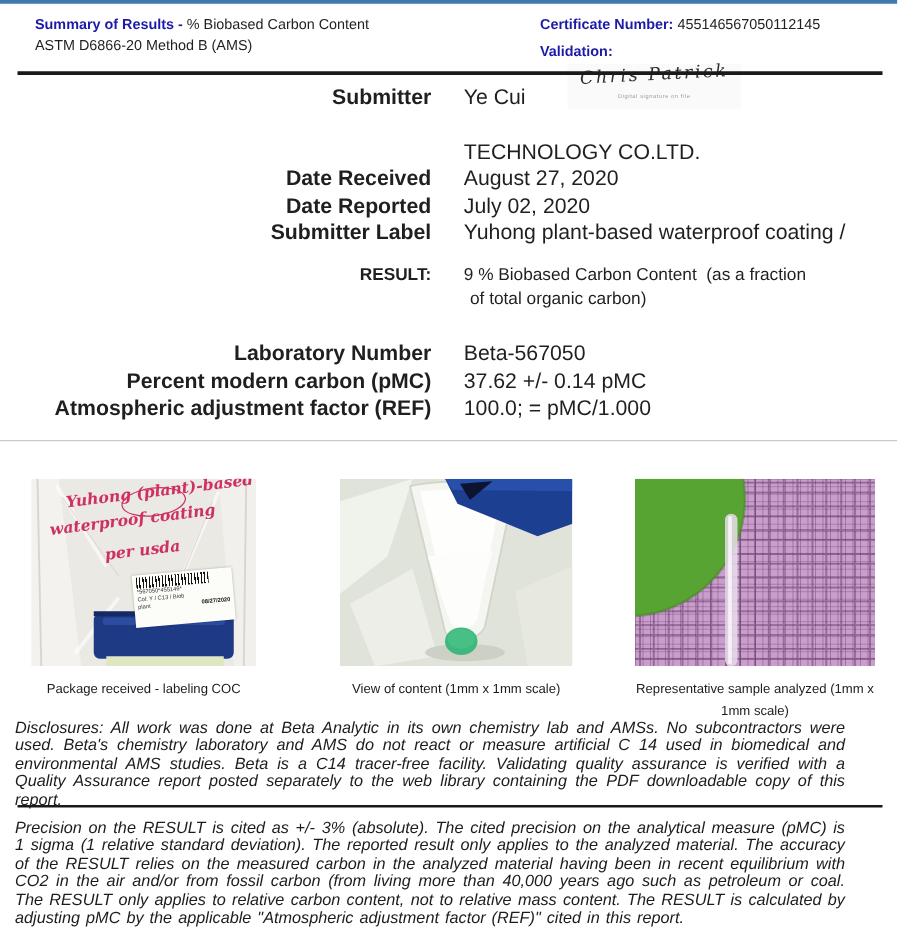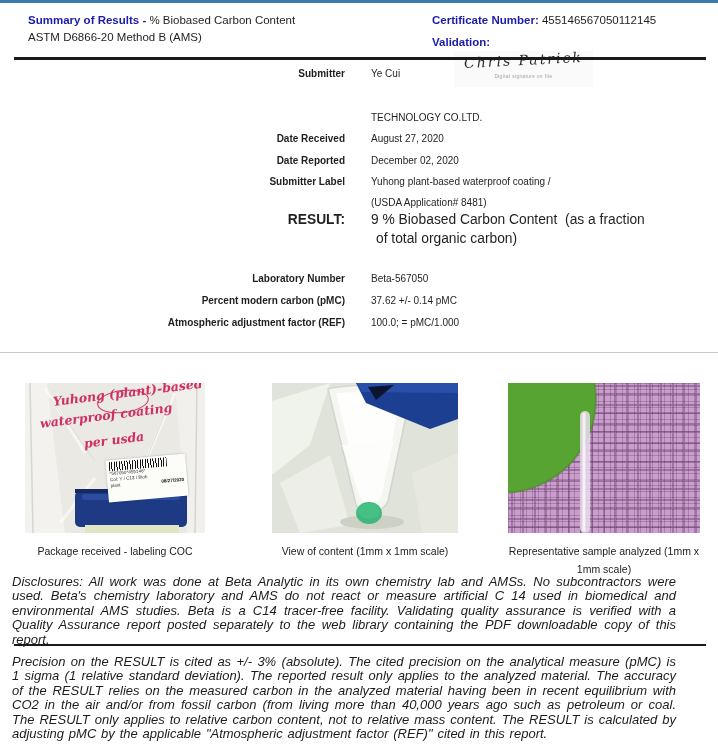--- a/index.html
+++ b/index.html
@@ -18,7 +18,7 @@
   .hr-dark{position:absolute;left:14px;width:692px;height:2.5px;background:#1a1a1a;}
   .hr-faint{position:absolute;left:0;width:718px;height:1px;background:#c9c9c9;}
   
-  .row{position:absolute;left:0;width:718px;height:16px;font-size:10px;}
+  .row{position:absolute;left:0;width:718px;height:16px;font-size:17px;}
   .lbl{position:absolute;right:373px;font-weight:bold;white-space:pre;}
   .val{position:absolute;left:371px;white-space:pre;}
   .result-row{position:absolute;left:0;width:718px;font-size:13.8px;}

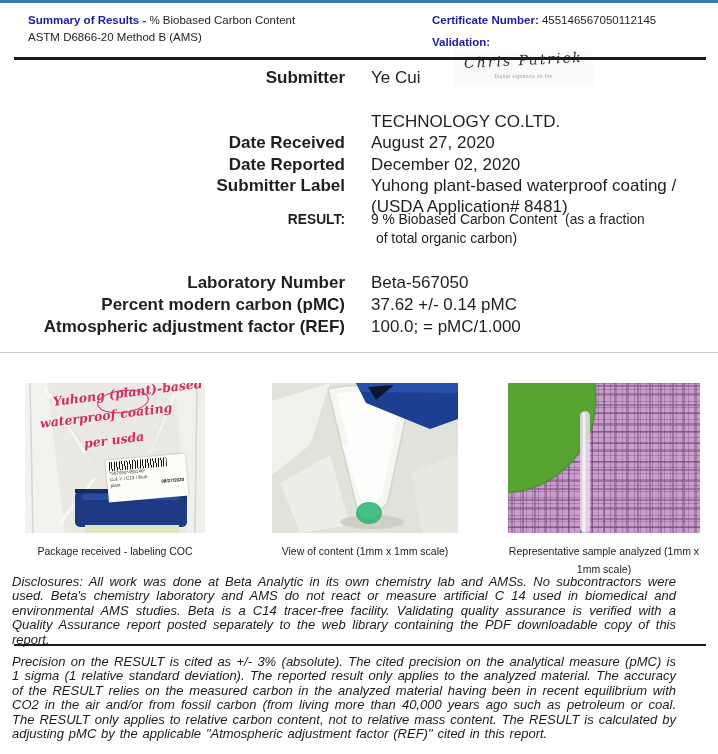--- a/index.html
+++ b/index.html
@@ -81,7 +81,7 @@
     </div>
   <div class="row" style="top:155px">
       <span class="lbl">Date Reported</span>
-      <span class="val">December 02, 2020</span>
+      <span class="val">July 02, 2020</span>
     </div>
   <div class="row" style="top:176px">
       <span class="lbl">Submitter Label</span>

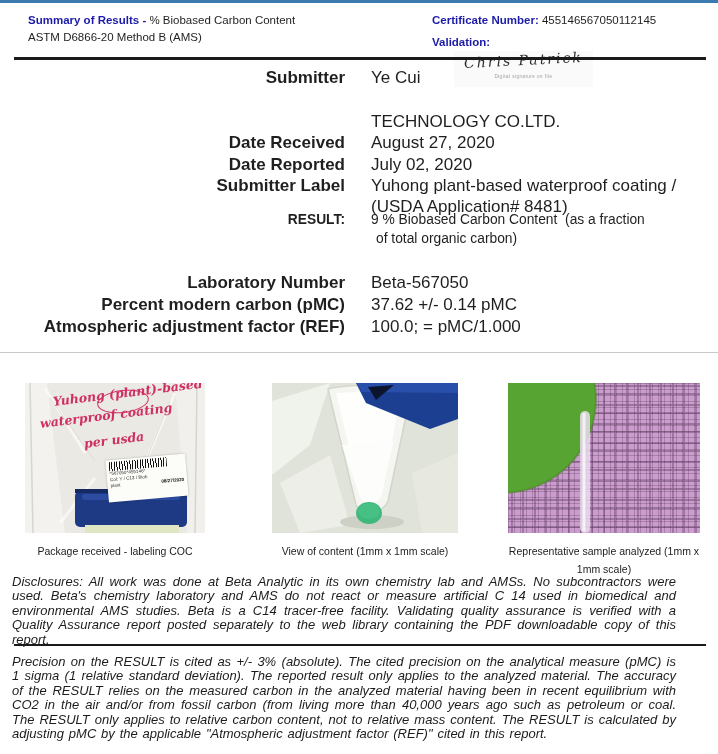--- a/index.html
+++ b/index.html
@@ -86,9 +86,6 @@
   <div class="row" style="top:176px">
       <span class="lbl">Submitter Label</span>
       <span class="val">Yuhong plant-based waterproof coating /</span>
-    </div>
-  <div class="row" style="top:197px">
-      <span class="val">(USDA Application# 8481)</span>
     </div>
 
   <div class="result-row" style="top:212px">

